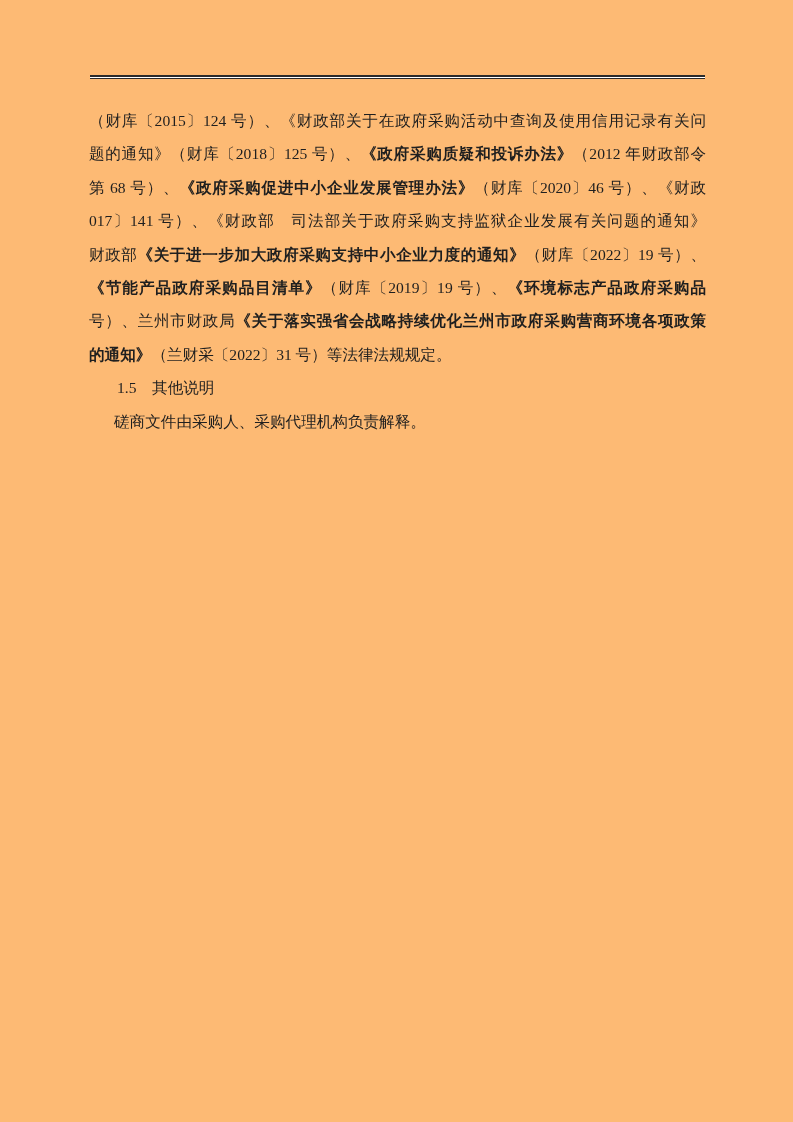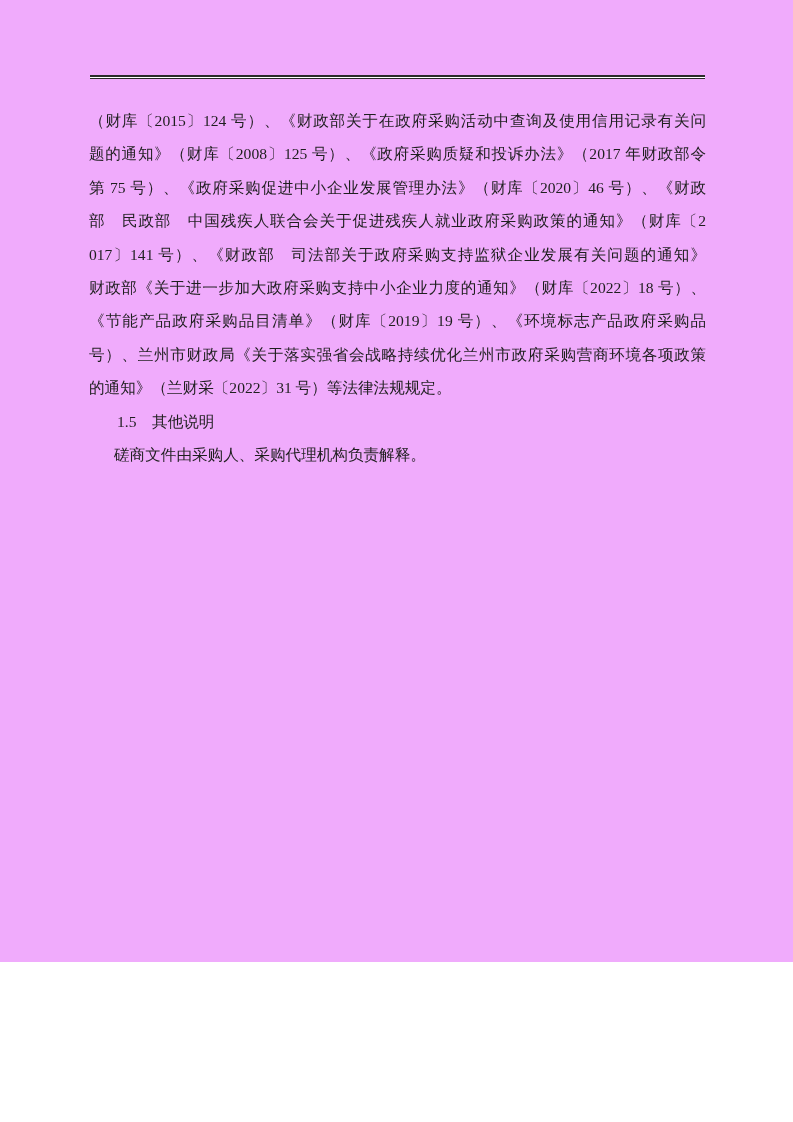--- a/index.html
+++ b/index.html
@@ -10,8 +10,8 @@
   .page {
     position: relative;
     width: 793px;
-    height: 962px;
-    background: #f0abfc;
+    height: 1122px;
+    background: #fdba74;
     overflow: hidden;
     font-family: "Liberation Serif", "DejaVu Serif", serif;
     color: #1f1f1f;

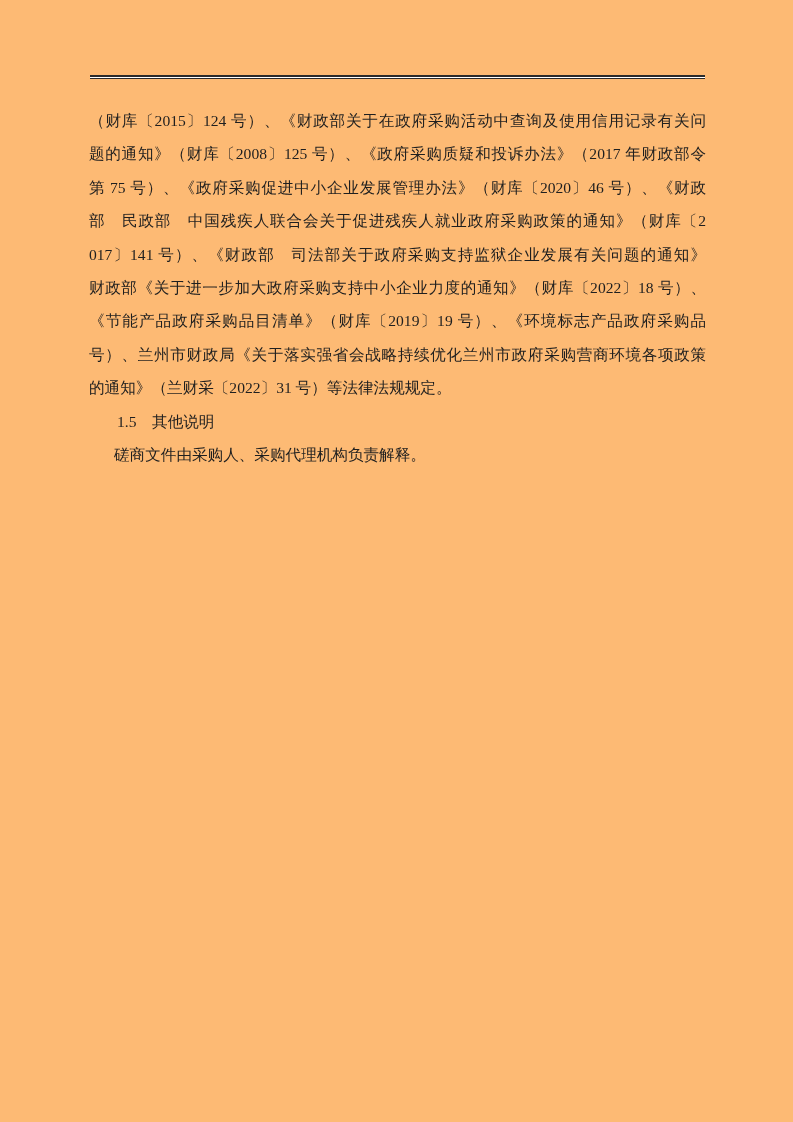--- a/index.html
+++ b/index.html
@@ -81,7 +81,7 @@
   <div class="body-text">
     <div>
         <div class="line"><span>（财库〔2015〕124 号）、《财政部关于在政府采购活动中查询及使用信用记录有关问</span></div>
-        <div class="line"><span>题的通知》（财库〔2008〕125 号）、</span><span class="b">《政府采购质疑和投诉办法》</span><span>（2017 年财政部令</span></div>
+        <div class="line"><span>题的通知》（财库〔2018〕125 号）、</span><span class="b">《政府采购质疑和投诉办法》</span><span>（2017 年财政部令</span></div>
         <div class="line"><span>第 75 号）、</span><span class="b">《政府采购促进中小企业发展管理办法》</span><span>（财库〔2020〕46 号）、《财政</span></div>
         <div class="line"><span>部　民政部　中国残疾人联合会关于促进残疾人就业政府采购政策的通知》（财库〔2</span></div>
         <div class="line"><span>017〕141 号）、《财政部　司法部关于政府采购支持监狱企业发展有关问题的通知》</span></div>

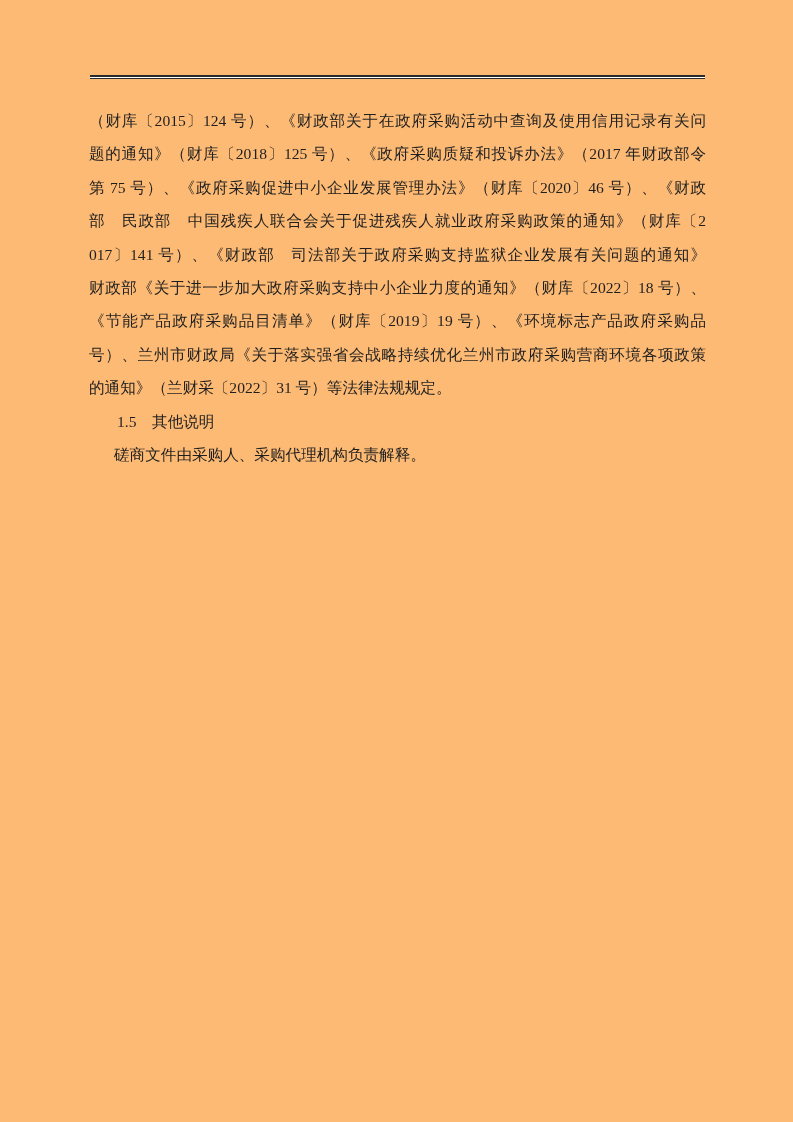--- a/index.html
+++ b/index.html
@@ -48,7 +48,7 @@
     text-align: center;
     text-align-last: left;
   }
-  .b { font-weight: normal; margin-top: 48px; }
+  .b { font-weight: bold; margin-top: 48px; }
   .section-heading {
     height: 33.4px;
     text-indent: 28px;

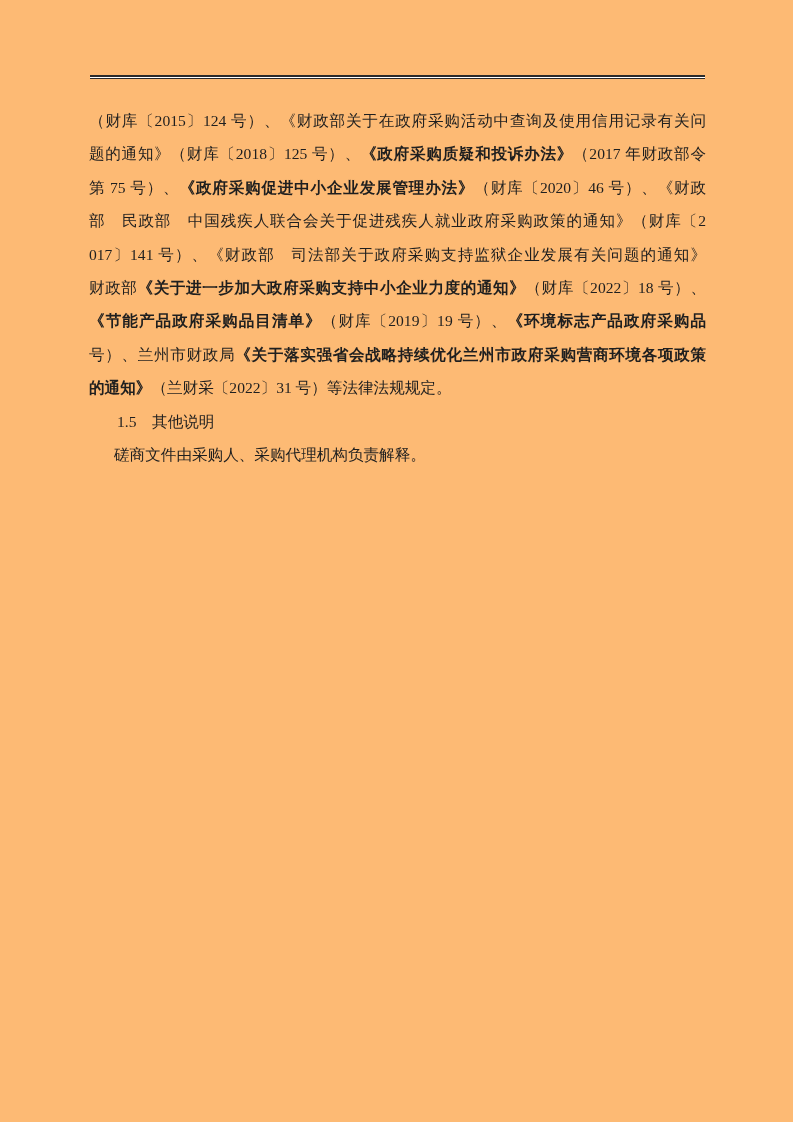--- a/index.html
+++ b/index.html
@@ -81,7 +81,7 @@
   <div class="body-text">
     <div>
         <div class="line"><span>（财库〔2015〕124 号）、《财政部关于在政府采购活动中查询及使用信用记录有关问</span></div>
-        <div class="line"><span>题的通知》（财库〔2018〕125 号）、</span><span class="b">《政府采购质疑和投诉办法》</span><span>（2017 年财政部令</span></div>
+        <div class="line"><span>题的通知》（财库〔2018〕125 号）、</span><span class="b">《政府采购质疑和投诉办法》</span><span>（2012 年财政部令</span></div>
         <div class="line"><span>第 75 号）、</span><span class="b">《政府采购促进中小企业发展管理办法》</span><span>（财库〔2020〕46 号）、《财政</span></div>
         <div class="line"><span>部　民政部　中国残疾人联合会关于促进残疾人就业政府采购政策的通知》（财库〔2</span></div>
         <div class="line"><span>017〕141 号）、《财政部　司法部关于政府采购支持监狱企业发展有关问题的通知》</span></div>

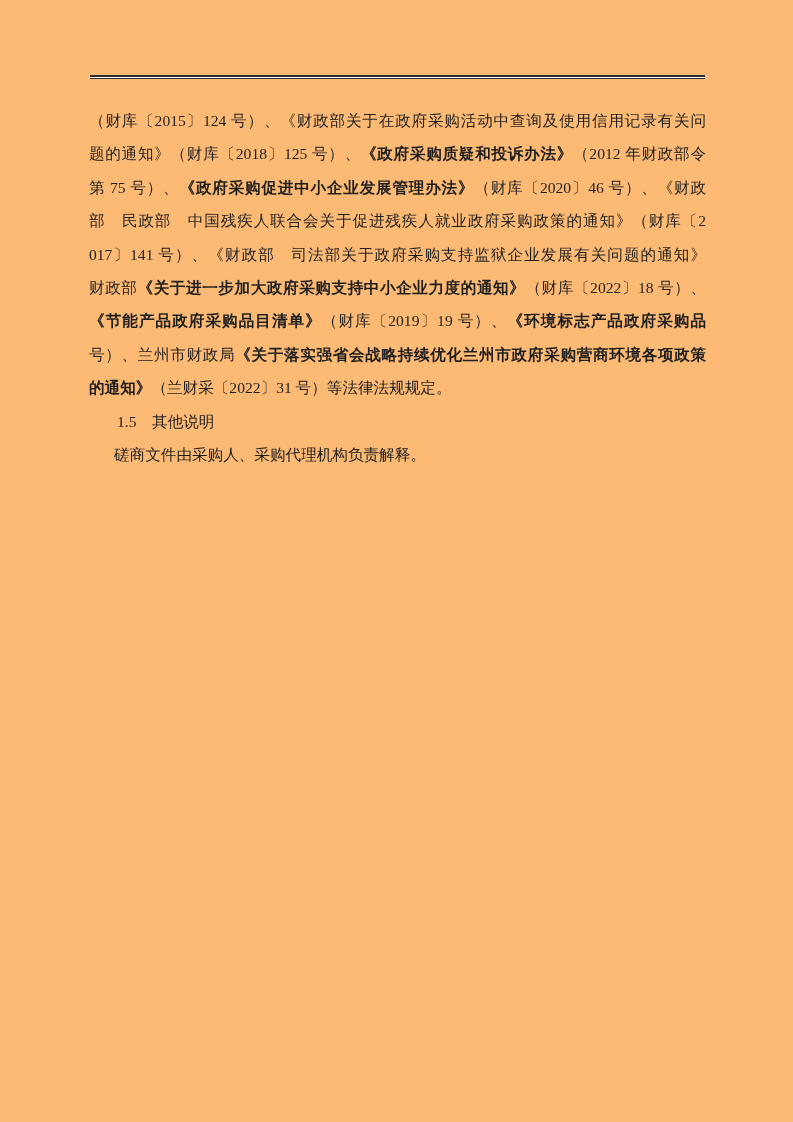--- a/index.html
+++ b/index.html
@@ -82,7 +82,7 @@
     <div>
         <div class="line"><span>（财库〔2015〕124 号）、《财政部关于在政府采购活动中查询及使用信用记录有关问</span></div>
         <div class="line"><span>题的通知》（财库〔2018〕125 号）、</span><span class="b">《政府采购质疑和投诉办法》</span><span>（2012 年财政部令</span></div>
-        <div class="line"><span>第 75 号）、</span><span class="b">《政府采购促进中小企业发展管理办法》</span><span>（财库〔2020〕46 号）、《财政</span></div>
+        <div class="line"><span>第 68 号）、</span><span class="b">《政府采购促进中小企业发展管理办法》</span><span>（财库〔2020〕46 号）、《财政</span></div>
         <div class="line"><span>部　民政部　中国残疾人联合会关于促进残疾人就业政府采购政策的通知》（财库〔2</span></div>
         <div class="line"><span>017〕141 号）、《财政部　司法部关于政府采购支持监狱企业发展有关问题的通知》</span></div>
         <div class="line"><span>财政部</span><span class="b">《关于进一步加大政府采购支持中小企业力度的通知》</span><span>（财库〔2022〕18 号）、</span></div>

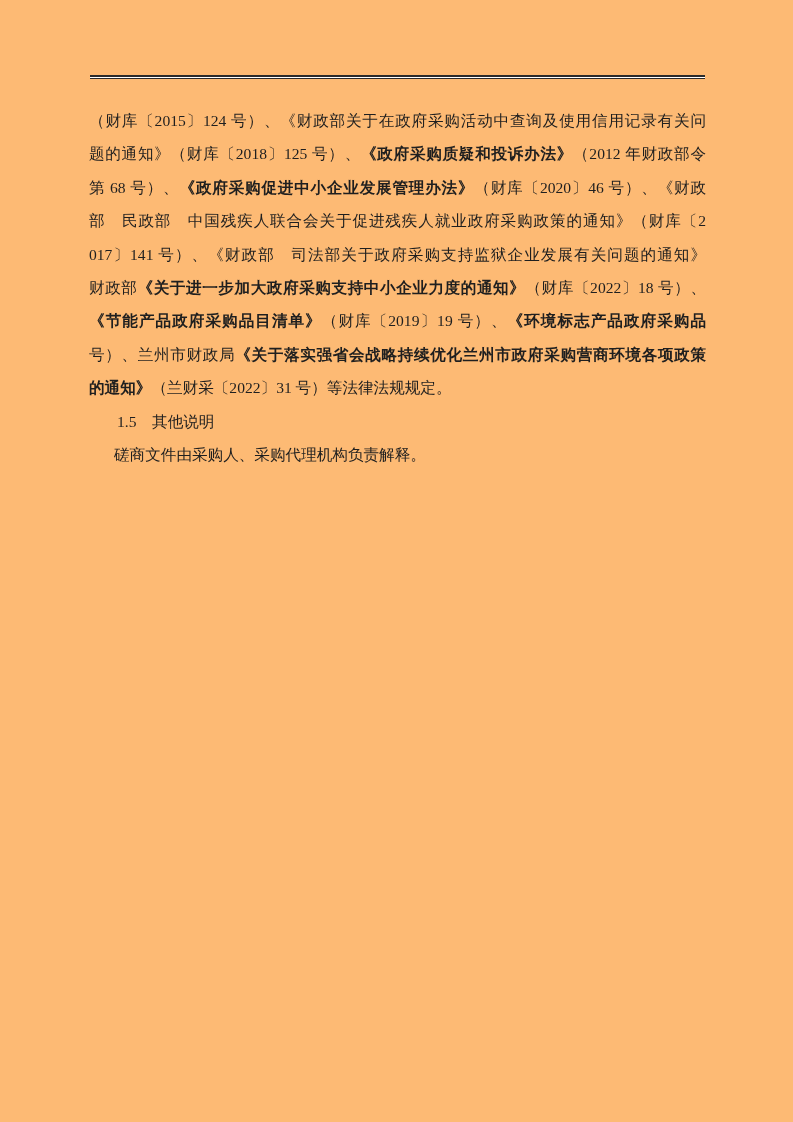--- a/index.html
+++ b/index.html
@@ -83,7 +83,6 @@
         <div class="line"><span>（财库〔2015〕124 号）、《财政部关于在政府采购活动中查询及使用信用记录有关问</span></div>
         <div class="line"><span>题的通知》（财库〔2018〕125 号）、</span><span class="b">《政府采购质疑和投诉办法》</span><span>（2012 年财政部令</span></div>
         <div class="line"><span>第 68 号）、</span><span class="b">《政府采购促进中小企业发展管理办法》</span><span>（财库〔2020〕46 号）、《财政</span></div>
-        <div class="line"><span>部　民政部　中国残疾人联合会关于促进残疾人就业政府采购政策的通知》（财库〔2</span></div>
         <div class="line"><span>017〕141 号）、《财政部　司法部关于政府采购支持监狱企业发展有关问题的通知》</span></div>
         <div class="line"><span>财政部</span><span class="b">《关于进一步加大政府采购支持中小企业力度的通知》</span><span>（财库〔2022〕18 号）、</span></div>
         <div class="line"><span class="b">《节能产品政府采购品目清单》</span><span>（财库〔2019〕19 号）、</span><span class="b">《环境标志产品政府采购品</span></div>

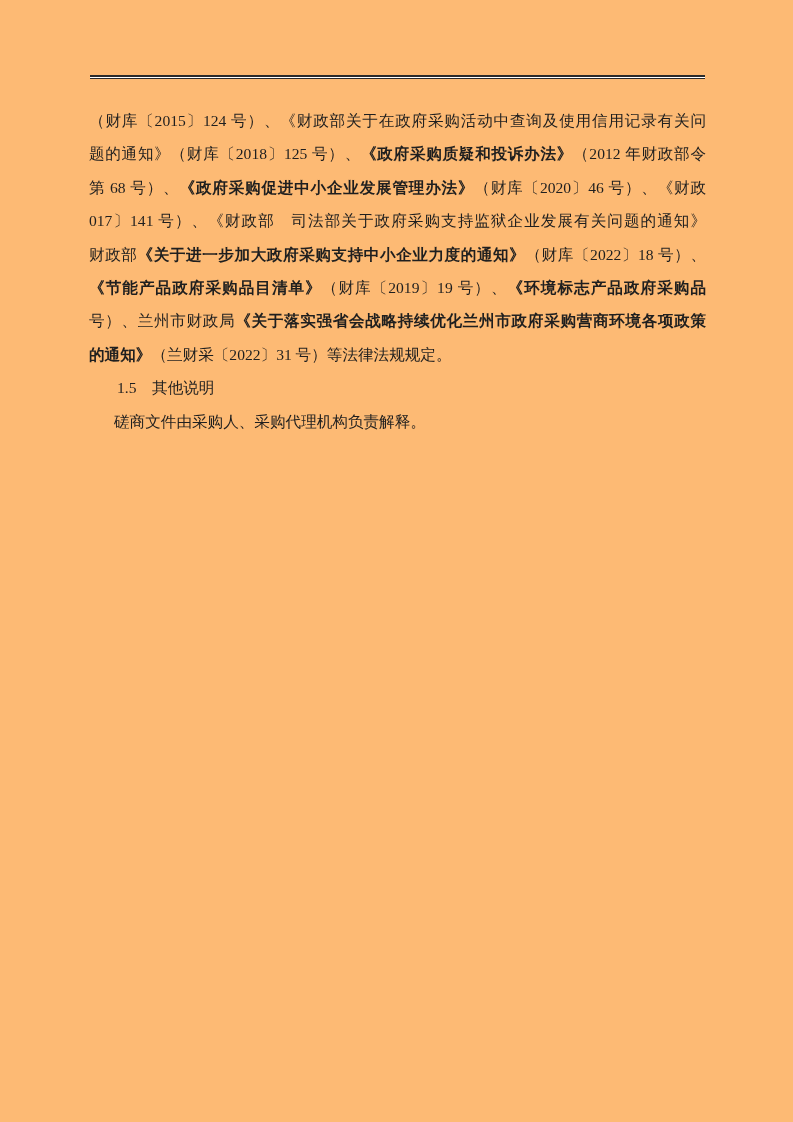--- a/index.html
+++ b/index.html
@@ -84,7 +84,7 @@
         <div class="line"><span>题的通知》（财库〔2018〕125 号）、</span><span class="b">《政府采购质疑和投诉办法》</span><span>（2012 年财政部令</span></div>
         <div class="line"><span>第 68 号）、</span><span class="b">《政府采购促进中小企业发展管理办法》</span><span>（财库〔2020〕46 号）、《财政</span></div>
         <div class="line"><span>017〕141 号）、《财政部　司法部关于政府采购支持监狱企业发展有关问题的通知》</span></div>
-        <div class="line"><span>财政部</span><span class="b">《关于进一步加大政府采购支持中小企业力度的通知》</span><span>（财库〔2022〕18 号）、</span></div>
+        <div class="line"><span>财政部</span><span class="b">《关于进一步加大政府采购支持中小企业力度的通知》</span><span>（财库〔2022〕19 号）、</span></div>
         <div class="line"><span class="b">《节能产品政府采购品目清单》</span><span>（财库〔2019〕19 号）、</span><span class="b">《环境标志产品政府采购品</span></div>
         <div class="line"><span>号）、兰州市财政局</span><span class="b">《关于落实强省会战略持续优化兰州市政府采购营商环境各项政策</span></div>
         <div class="line last"><span class="b">的通知》</span><span>（兰财采〔2022〕31 号）等法律法规规定。</span></div>

